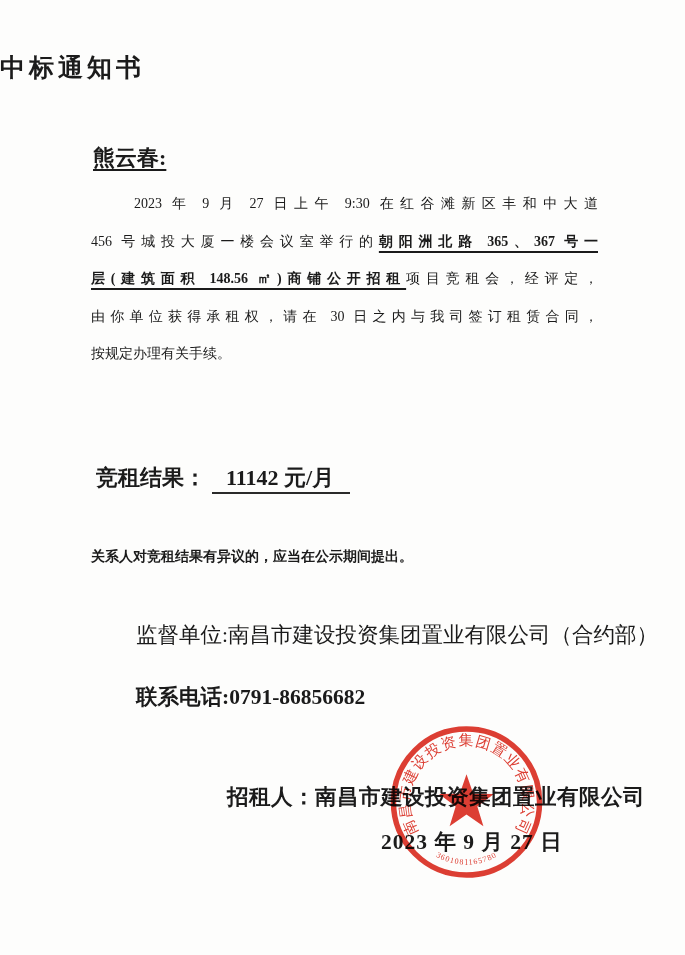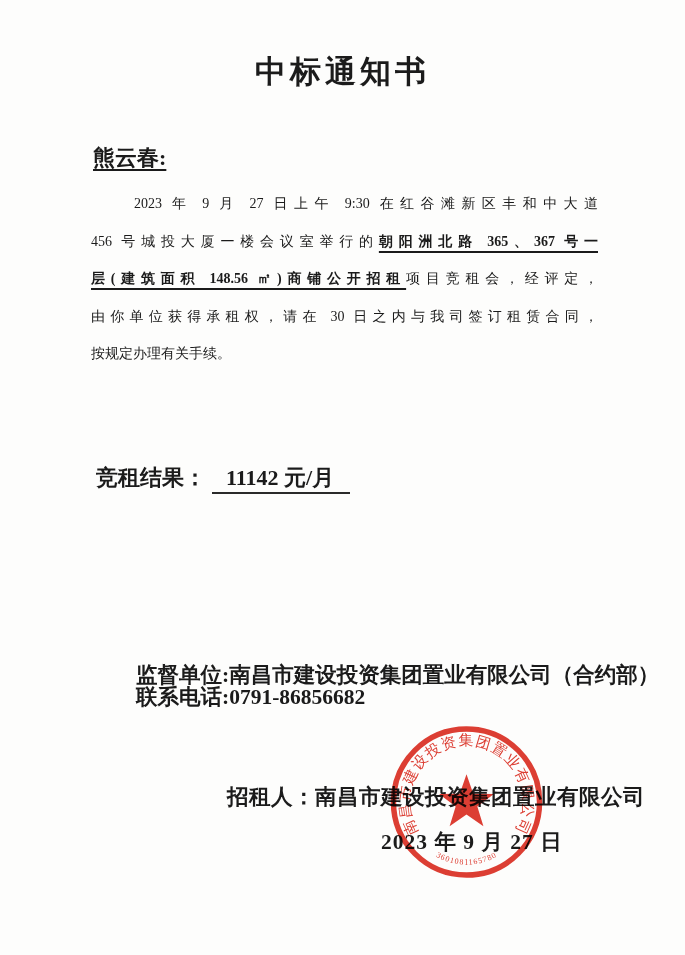--- a/index.html
+++ b/index.html
@@ -17,8 +17,8 @@
   }
   .title {
     position: absolute; top: 51px; left: 0; width: 100%;
-    text-align: center;
-    font-size: 31px; font-weight: bold; letter-spacing: 4px;
+    text-align: left;
+    font-size: 25px; font-weight: bold; letter-spacing: 4px;
   }
   .addressee {
     position: absolute; left: 93px; top: 143px;

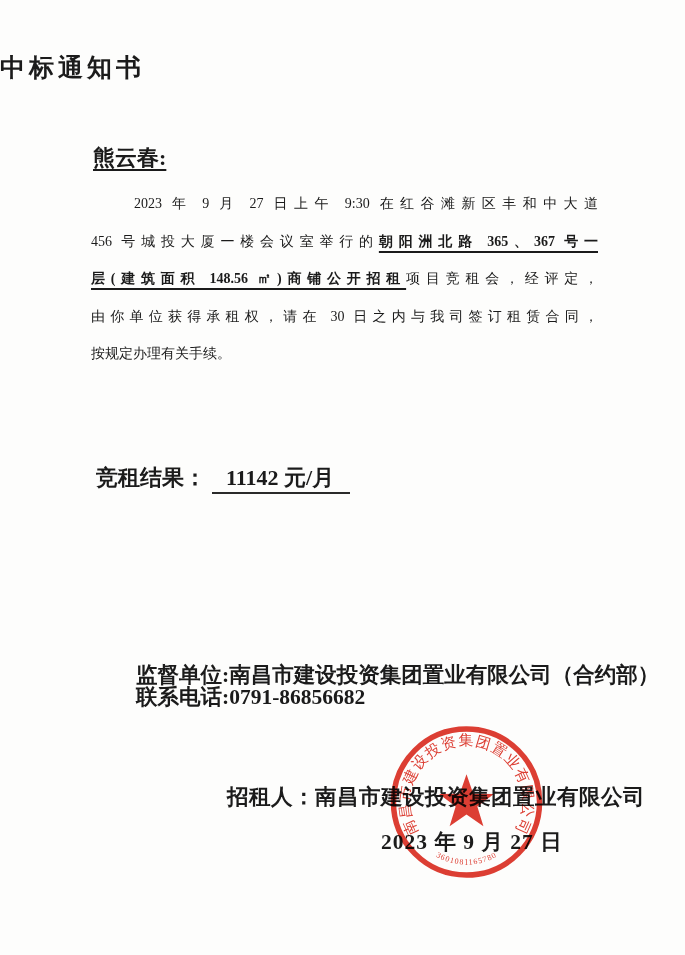--- a/index.html
+++ b/index.html
@@ -101,6 +101,7 @@
   </div>
 
   <div class="para notice">
+    <div class="line last"><span>关系人对竞租结果有异议的，应当在公示期间提出。</span></div>
   </div>
 
   <div class="sup-line">监督单位:南昌市建设投资集团置业有限公司（合约部）</div>

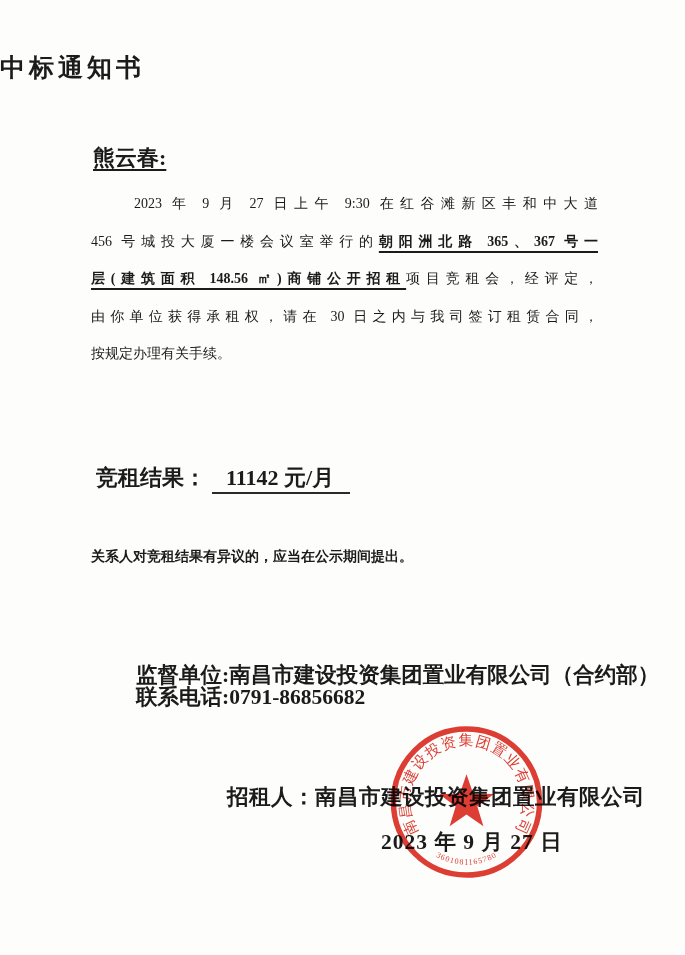--- a/index.html
+++ b/index.html
@@ -56,7 +56,7 @@
   }
   .sup-line {
     position: absolute; left: 136px; top: 620px;
-    font-size: 21.5px; font-weight: 700; margin-top: 40px;
+    font-size: 21.5px; font-weight: 400;
   }
   .phone-line {
     position: absolute; left: 136px; top: 662px;

